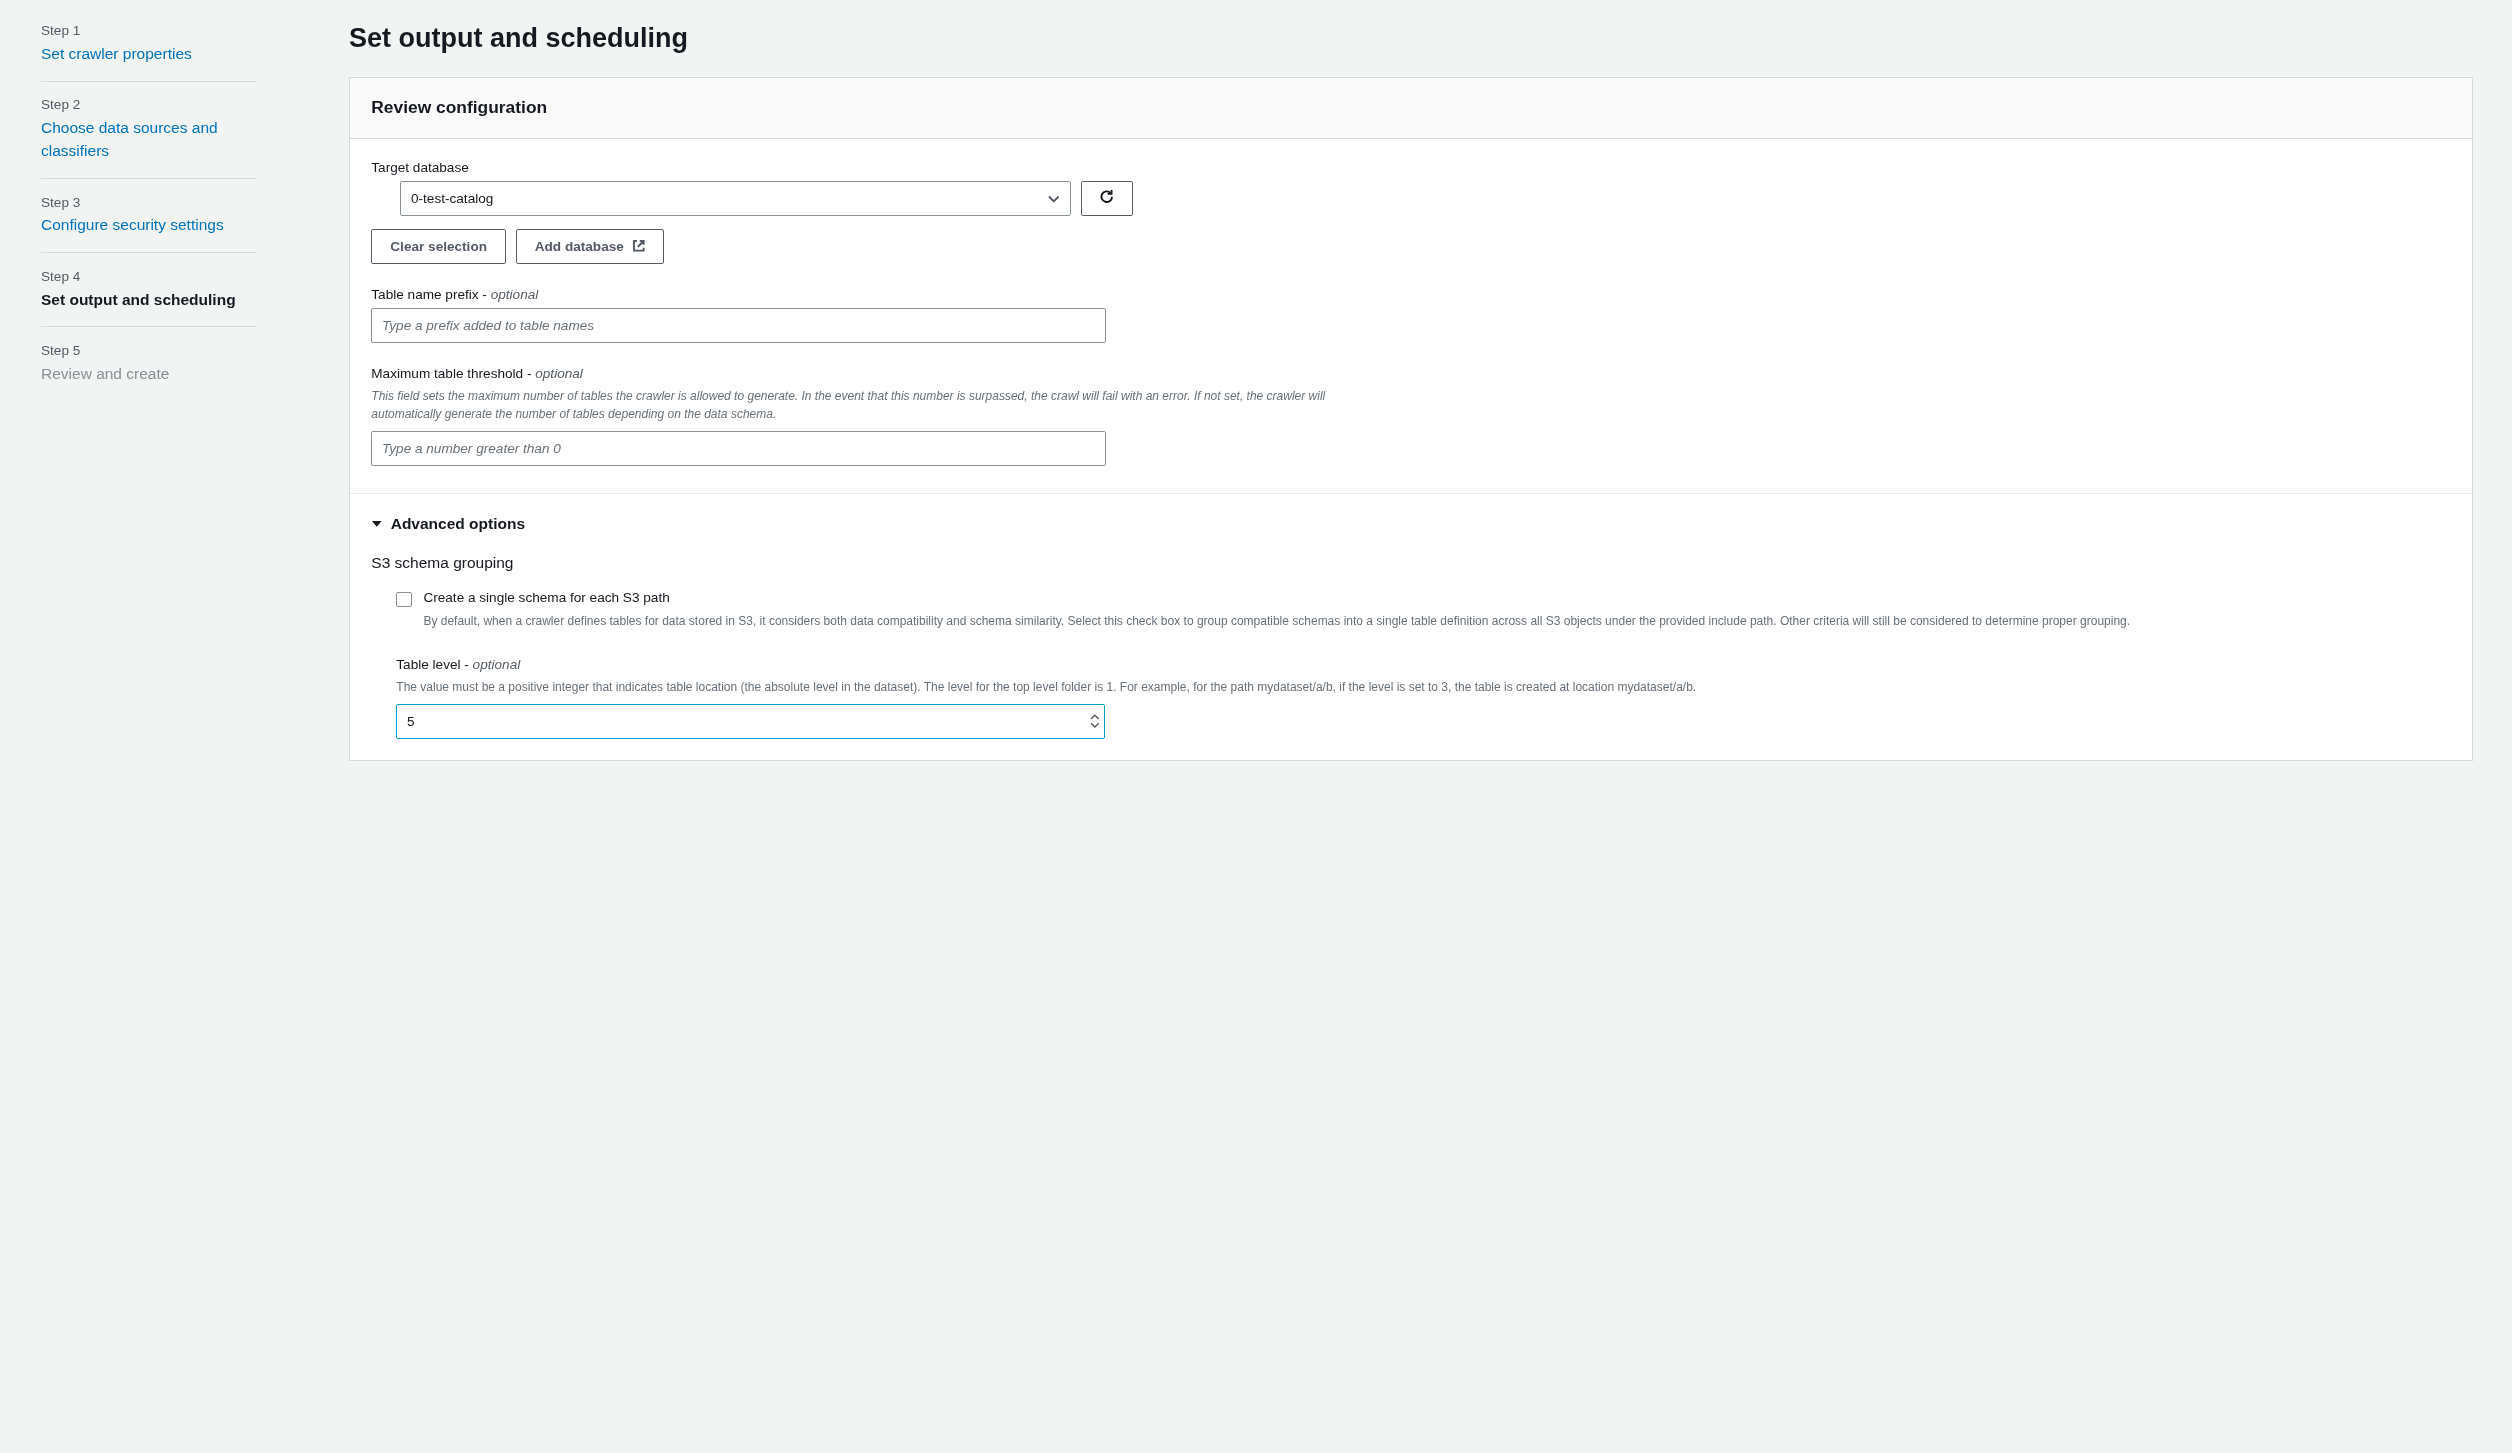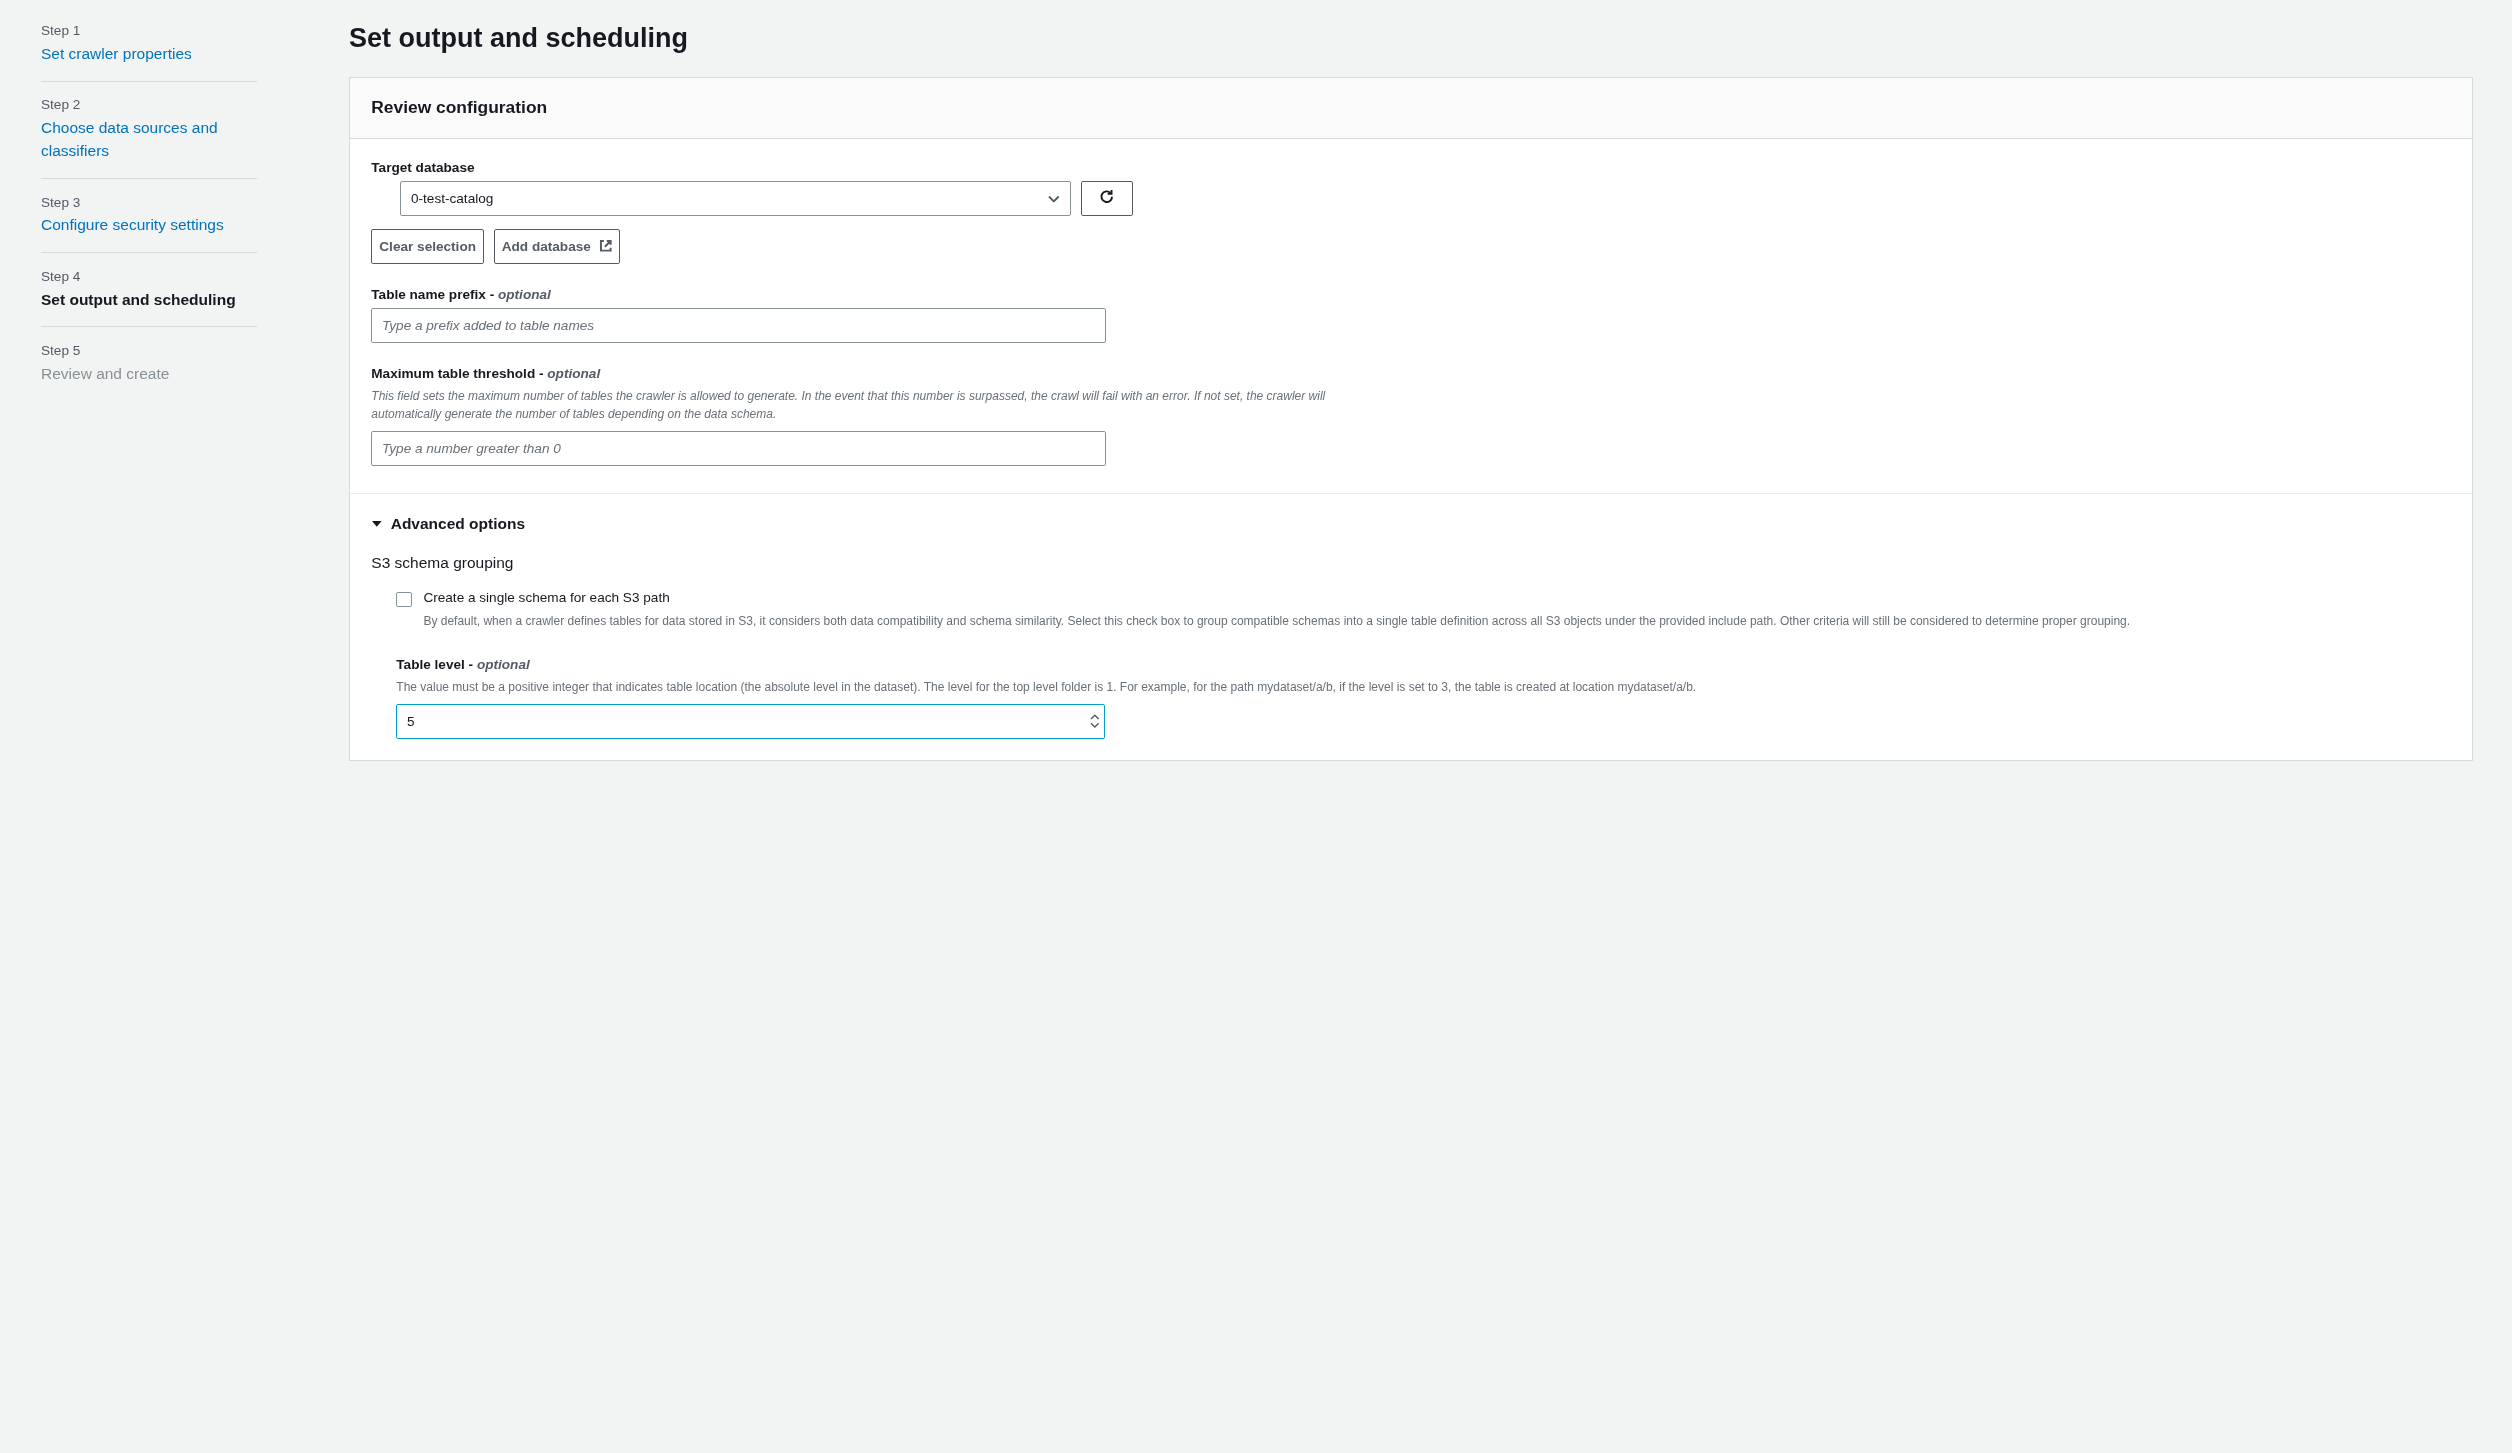--- a/index.html
+++ b/index.html
@@ -73,7 +73,7 @@
   }
   .field-label {
     font-size: 13.6px;
-    font-weight: 700;
+    font-weight: 400;
     color: #16191f;
     margin-bottom: 5.8px;
     display: block;

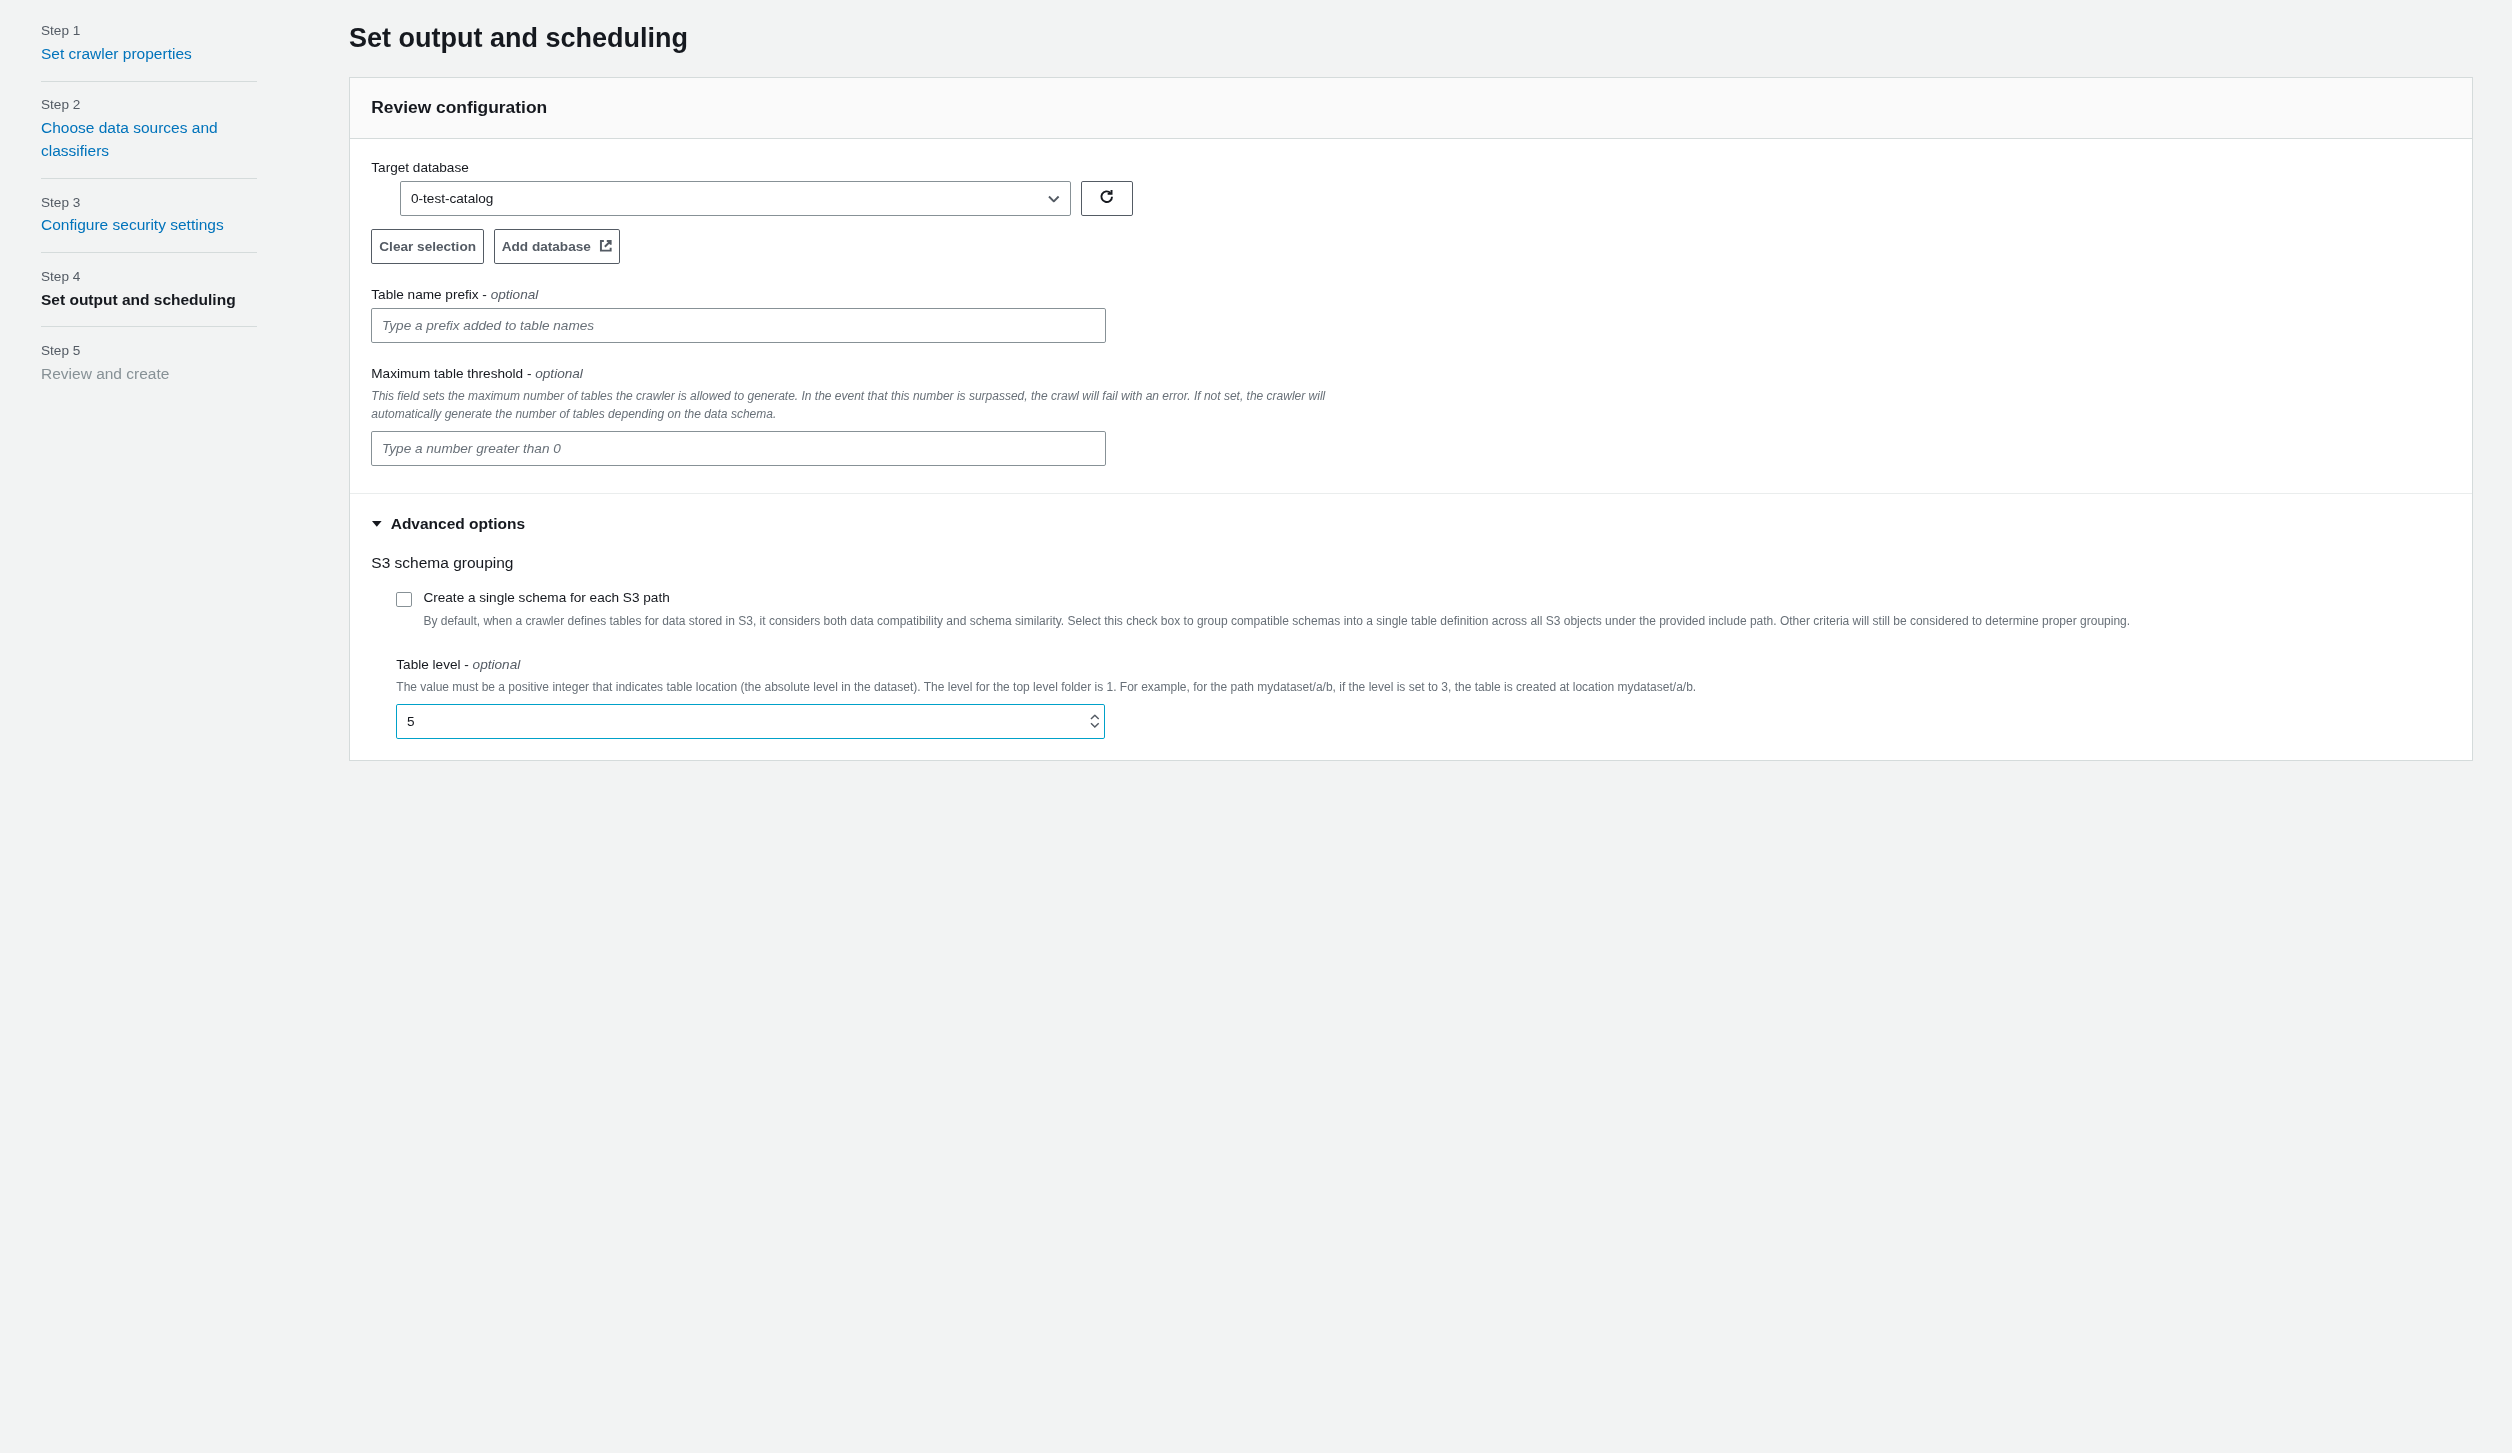--- a/index.html
+++ b/index.html
@@ -129,7 +129,7 @@
     border: 1px solid #545b64;
     border-radius: 1.9px;
     background: #fff;
-    padding: 0 7px;
+    padding: 0 18px;
     font-size: 13.6px;
     font-weight: 700;
     color: #545b64;

